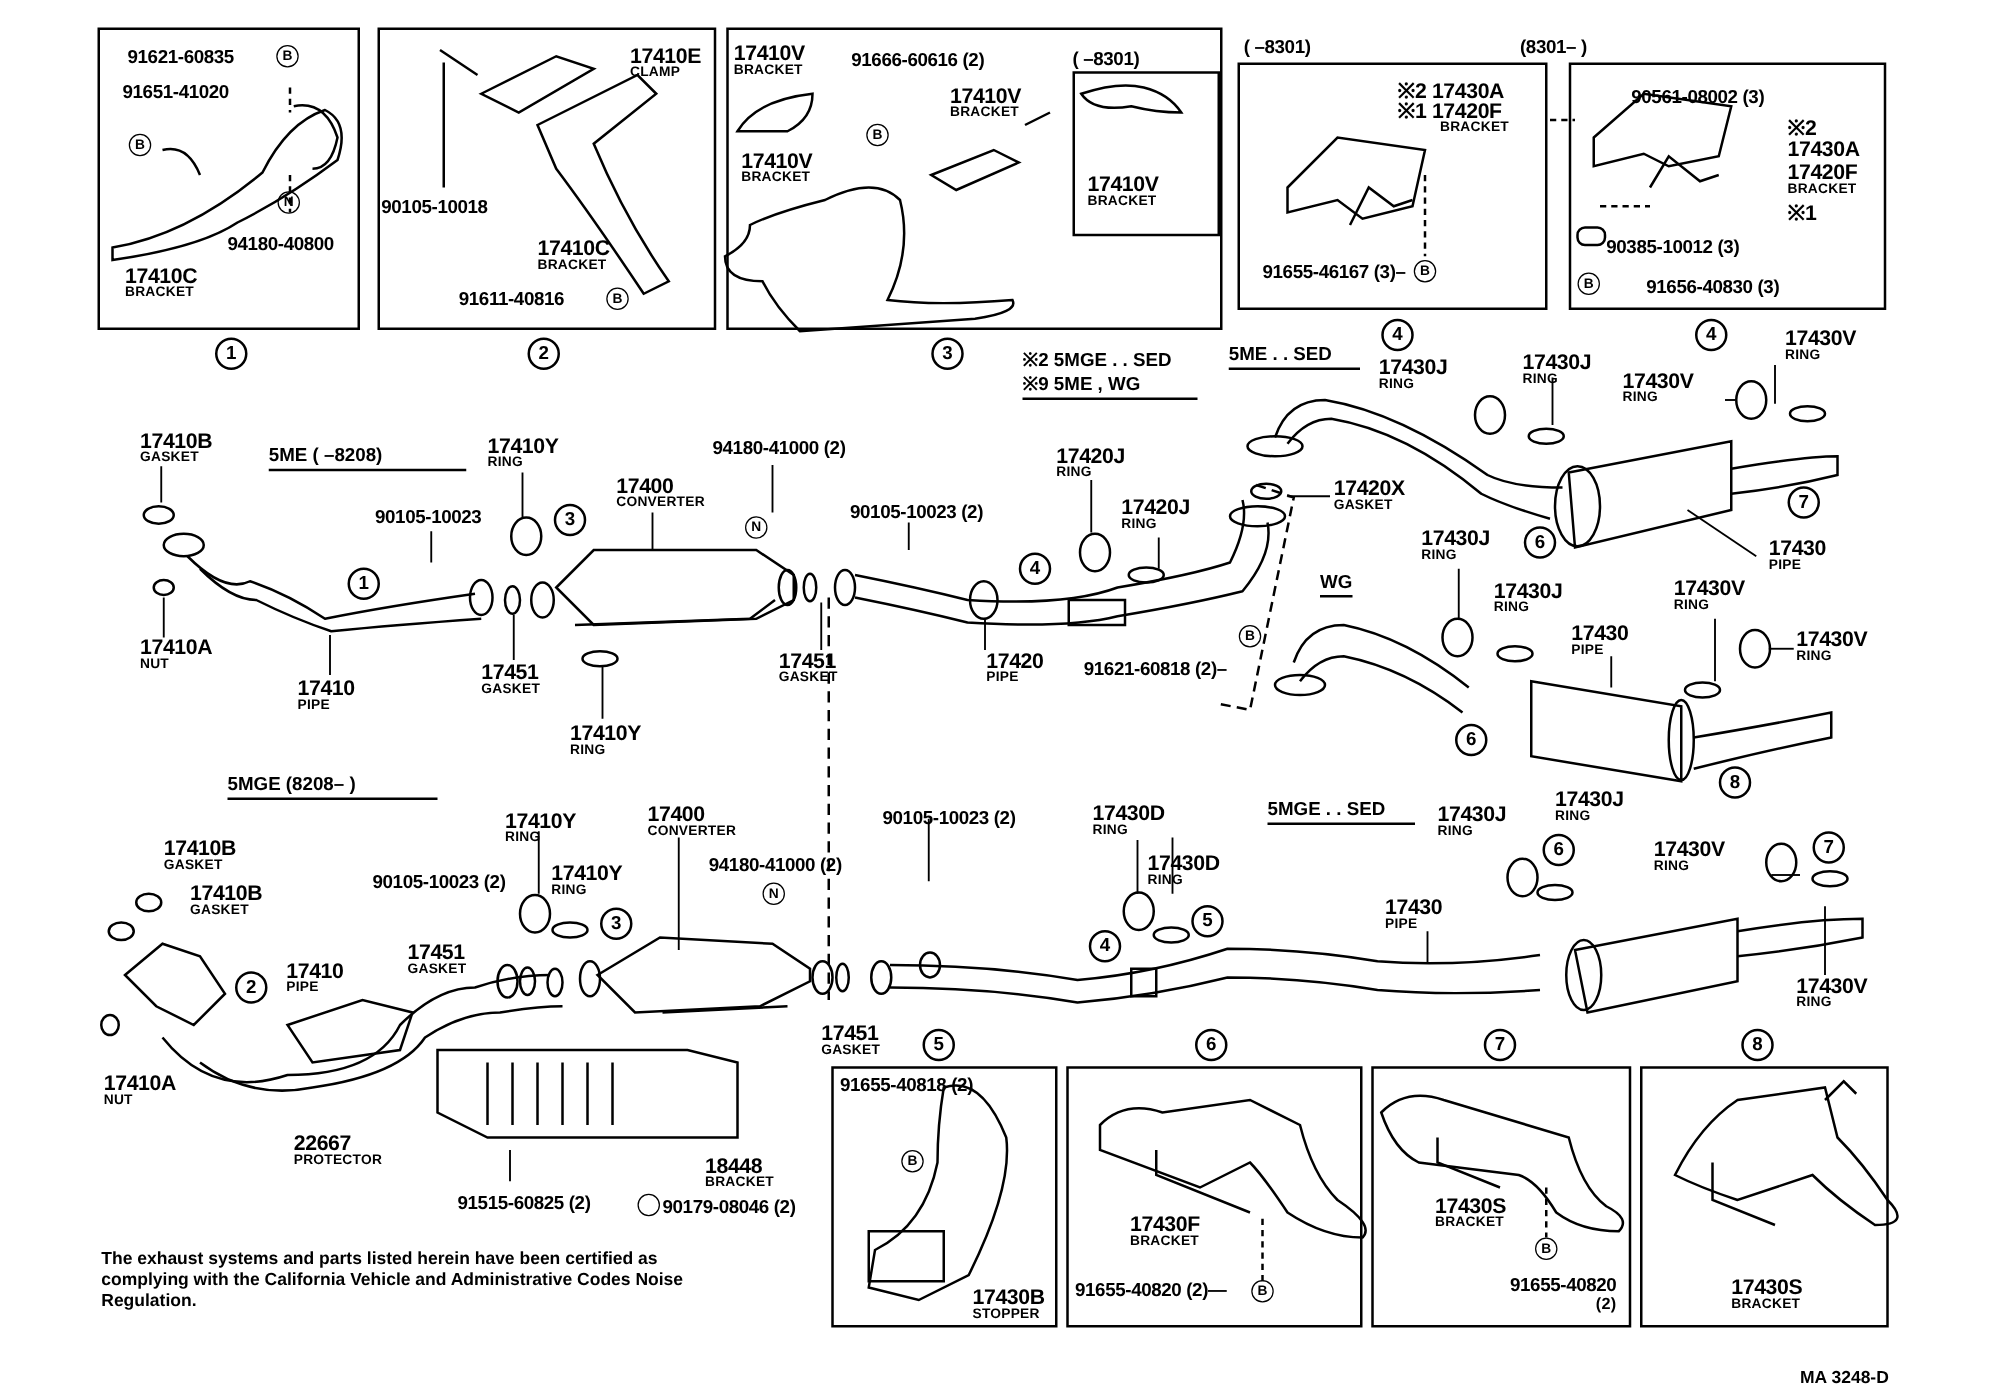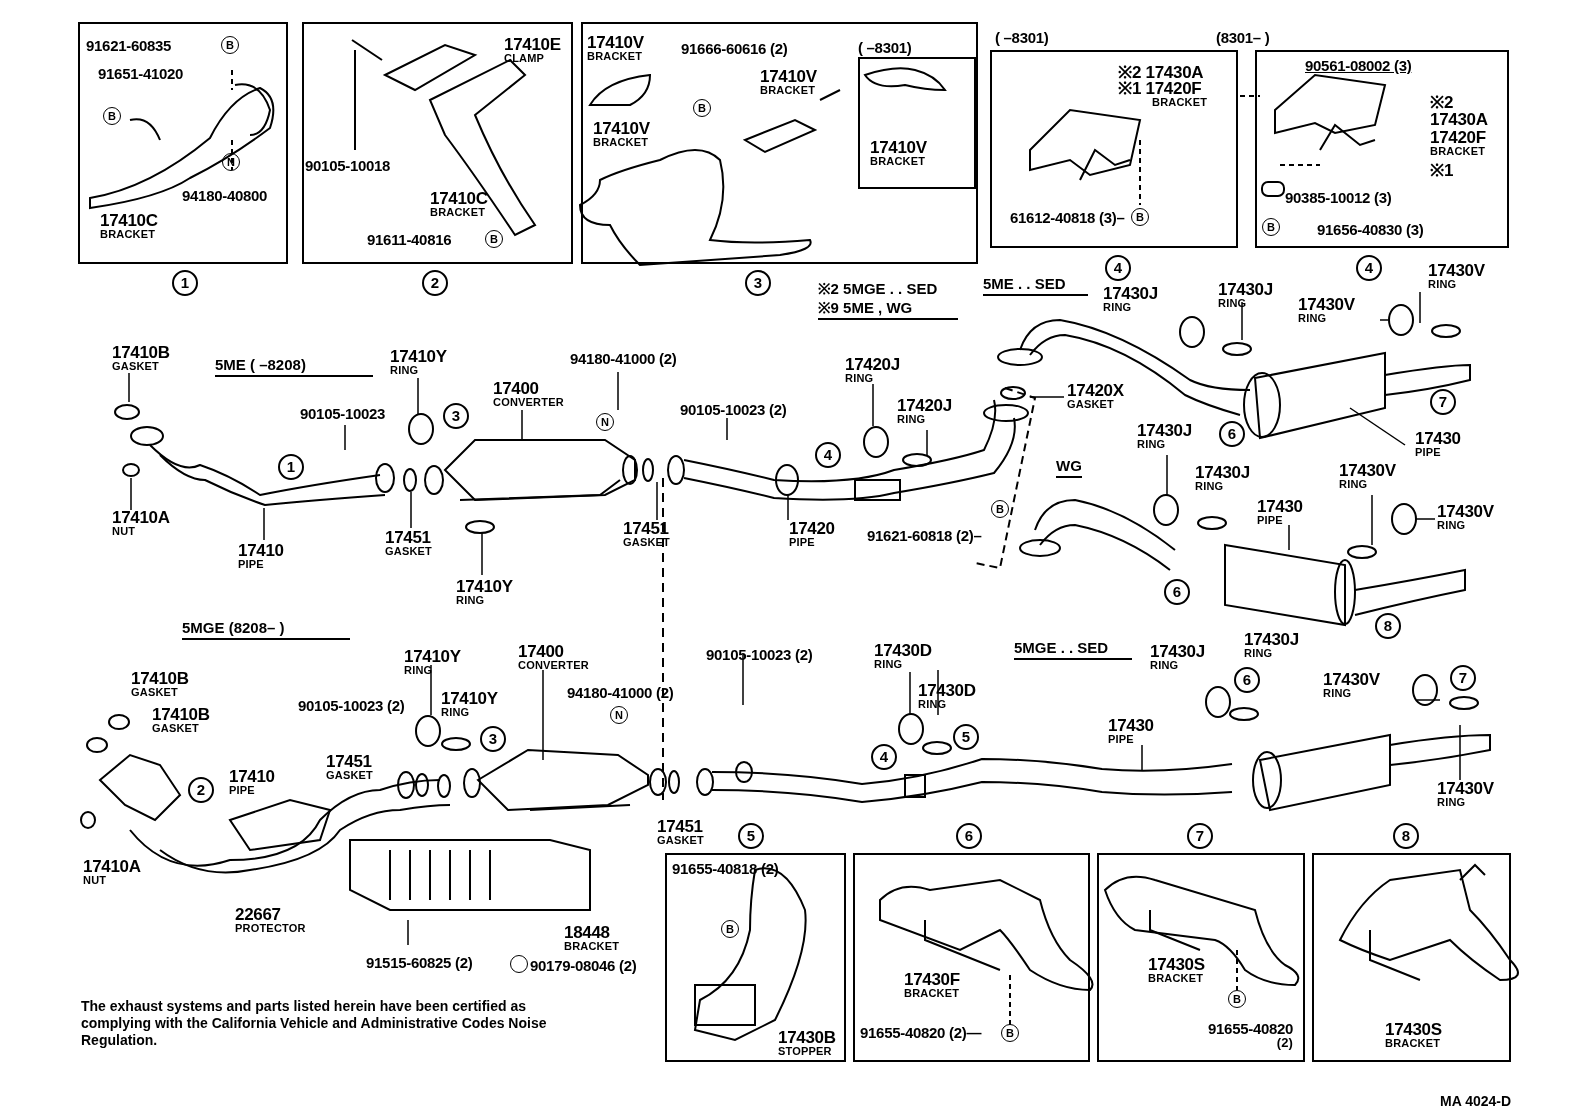--- a/index.html
+++ b/index.html
@@ -232,7 +232,7 @@
 <div class="box" style="left:1097px;top:853px;width:204px;height:205px;"></div>
 <div class="box" style="left:1312px;top:853px;width:195px;height:205px;"></div>
 
-<div class="lbl pn" style="left:86px;top:38px;">91621-60835</div>
+<div class="lbl pn" style="left:102px;top:38px;">91621-60835</div>
 <div class="circ sm" style="left:221px;top:36px;">B</div>
 <div class="lbl pn" style="left:98px;top:66px;">91651-41020</div>
 <div class="circ sm" style="left:103px;top:107px;">B</div>

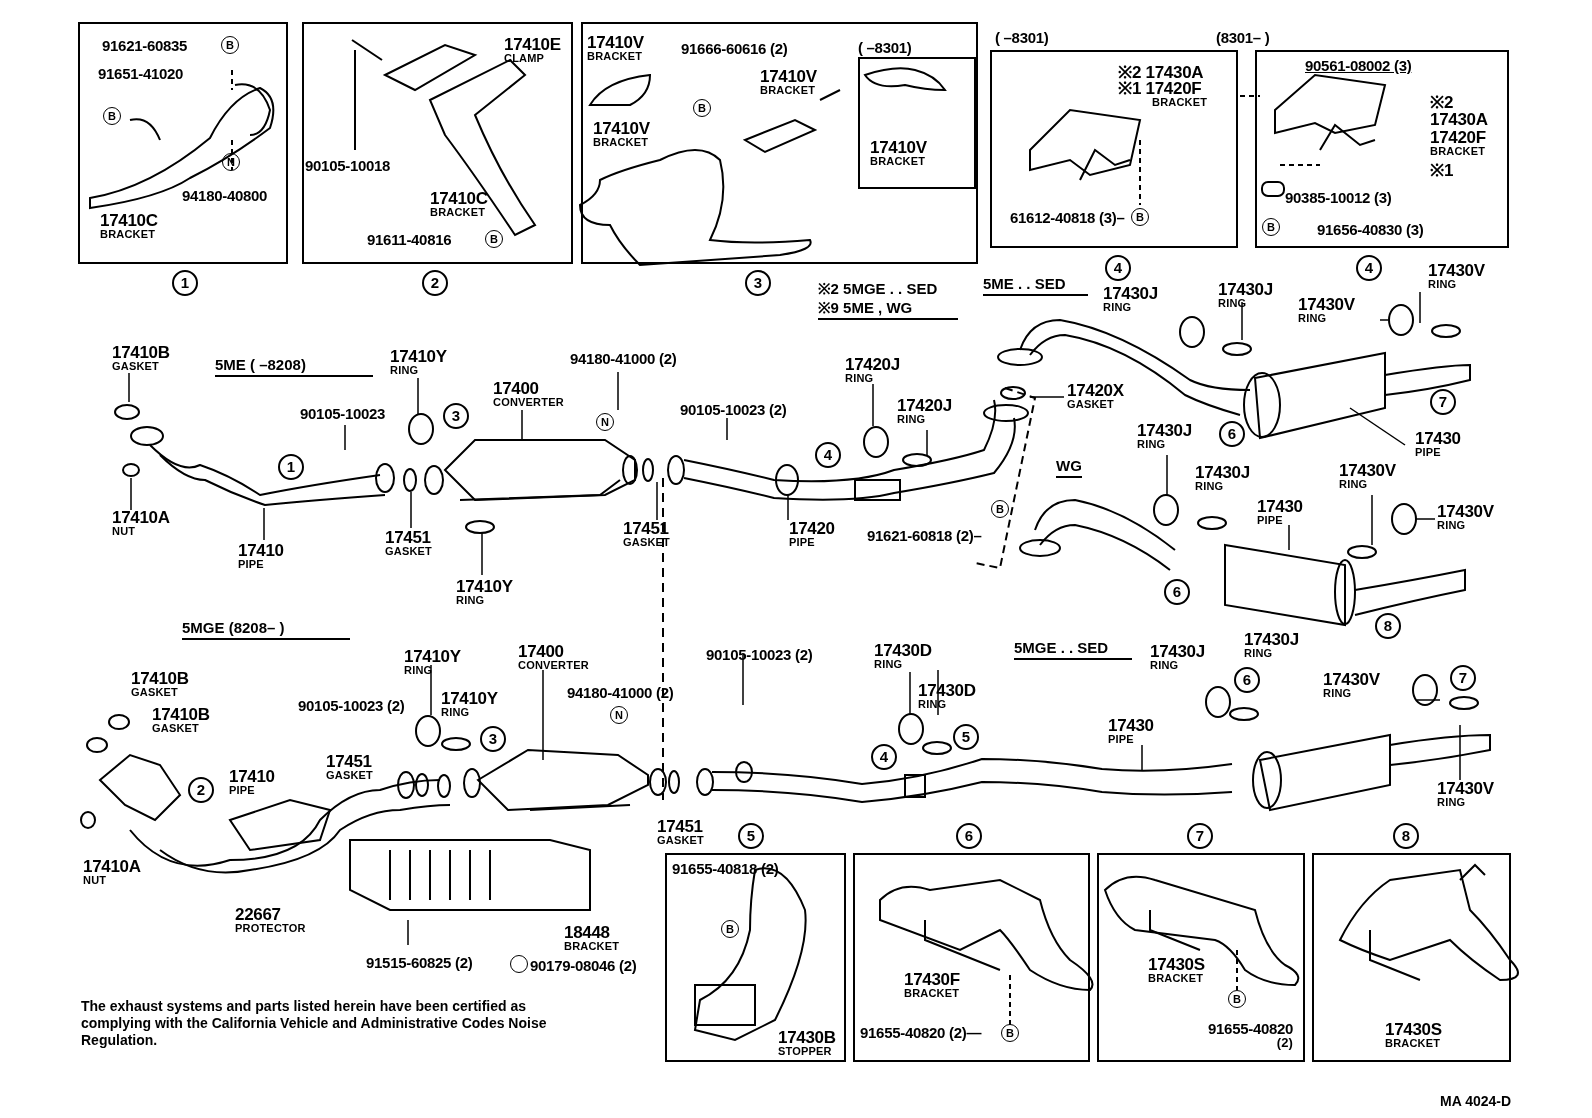--- a/index.html
+++ b/index.html
@@ -265,7 +265,7 @@
 <div class="circ" style="left:1105px;top:255px;">4</div>
 
 <div class="lbl pn" style="left:1216px;top:30px;">(8301–        )</div>
-<div class="lbl pn" style="left:1305px;top:58px;text-decoration:underline;">90561-08002 (3)</div>
+<div class="lbl pn" style="left:1305px;top:70px;">90561-08002 (3)</div>
 <div class="lbl pn big" style="left:1430px;top:94px;">※2</div>
 <div class="lbl pn big" style="left:1430px;top:111px;">17430A</div>
 <div class="lbl pn big" style="left:1430px;top:129px;"><span>17420F</span><span class="sub">BRACKET</span></div>

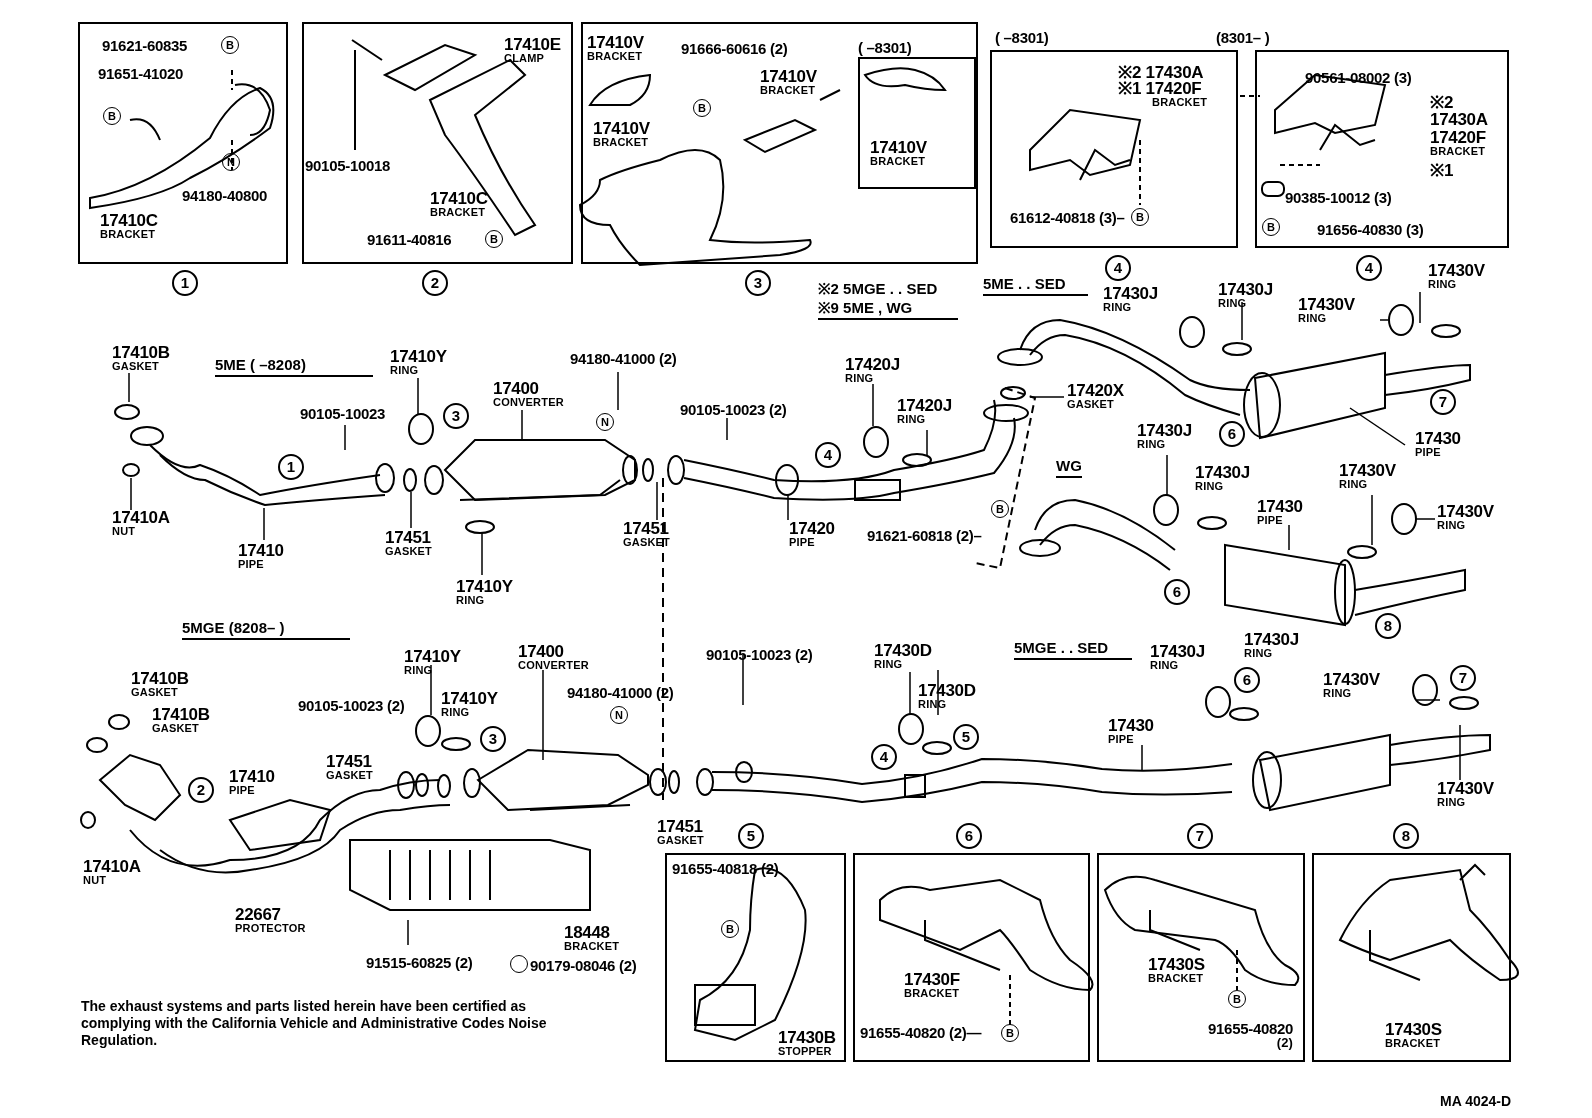--- a/index.html
+++ b/index.html
@@ -260,7 +260,7 @@
 <div class="lbl pn" style="left:995px;top:30px;">(        –8301)</div>
 <div class="lbl pn big" style="left:1118px;top:64px;">※2 17430A</div>
 <div class="lbl pn big" style="left:1118px;top:80px;"><span>※1 17420F</span><span class="sub" style="margin-left:34px;">BRACKET</span></div>
-<div class="lbl pn" style="left:1010px;top:210px;">61612-40818 (3)–</div>
+<div class="lbl pn" style="left:1010px;top:210px;">91655-46167 (3)–</div>
 <div class="circ sm" style="left:1131px;top:208px;">B</div>
 <div class="circ" style="left:1105px;top:255px;">4</div>
 

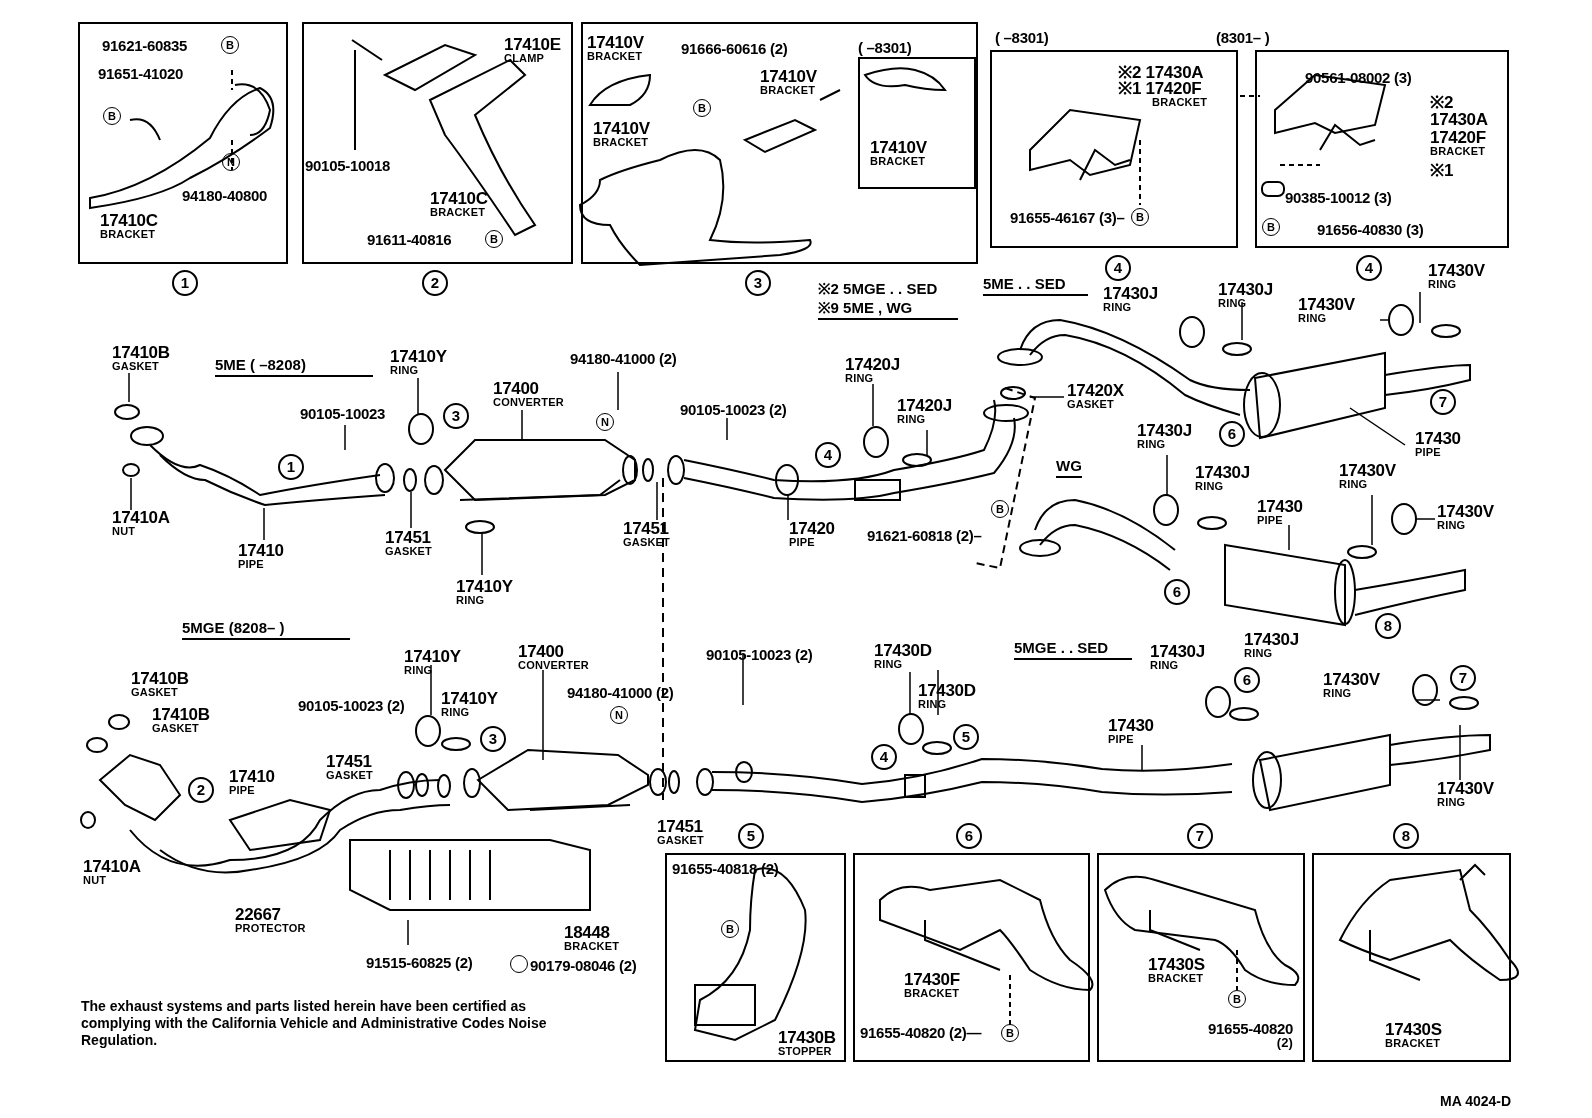--- a/index.html
+++ b/index.html
@@ -373,6 +373,6 @@
 <div class="lbl pn big" style="left:1385px;top:1021px;"><span>17430S</span><span class="sub">BRACKET</span></div>
 
 <div class="disclaimer">The exhaust systems and parts listed herein have been certified as complying with the California Vehicle and Administrative Codes Noise Regulation.</div>
-<div class="code">MA 4024-D</div>
+<div class="code">MA 3248-D</div>
 
 </body></html>

